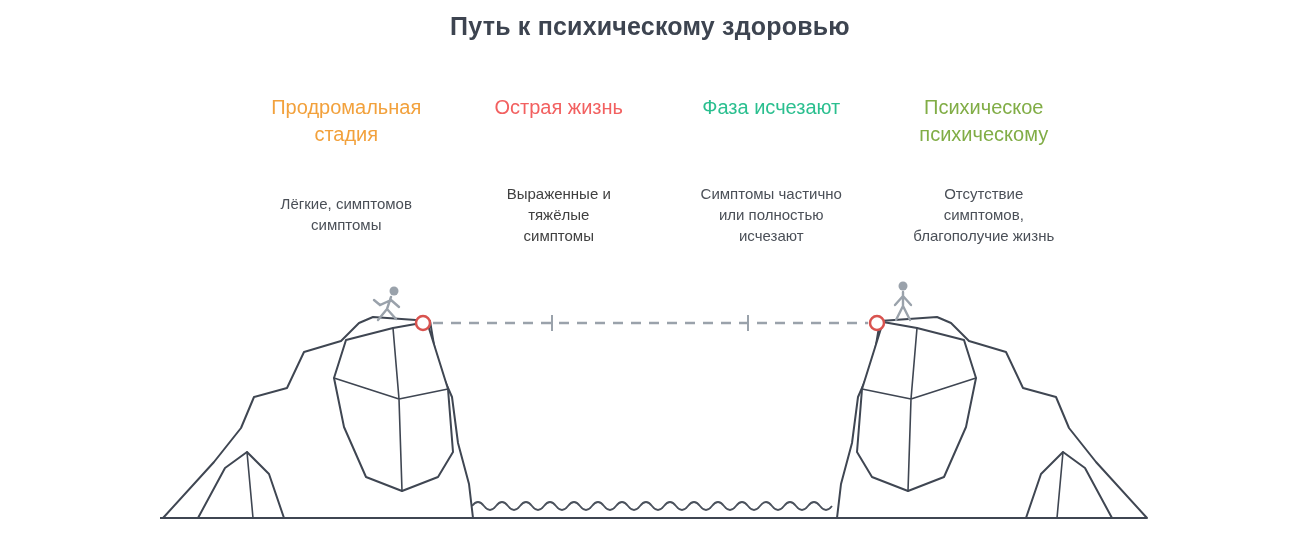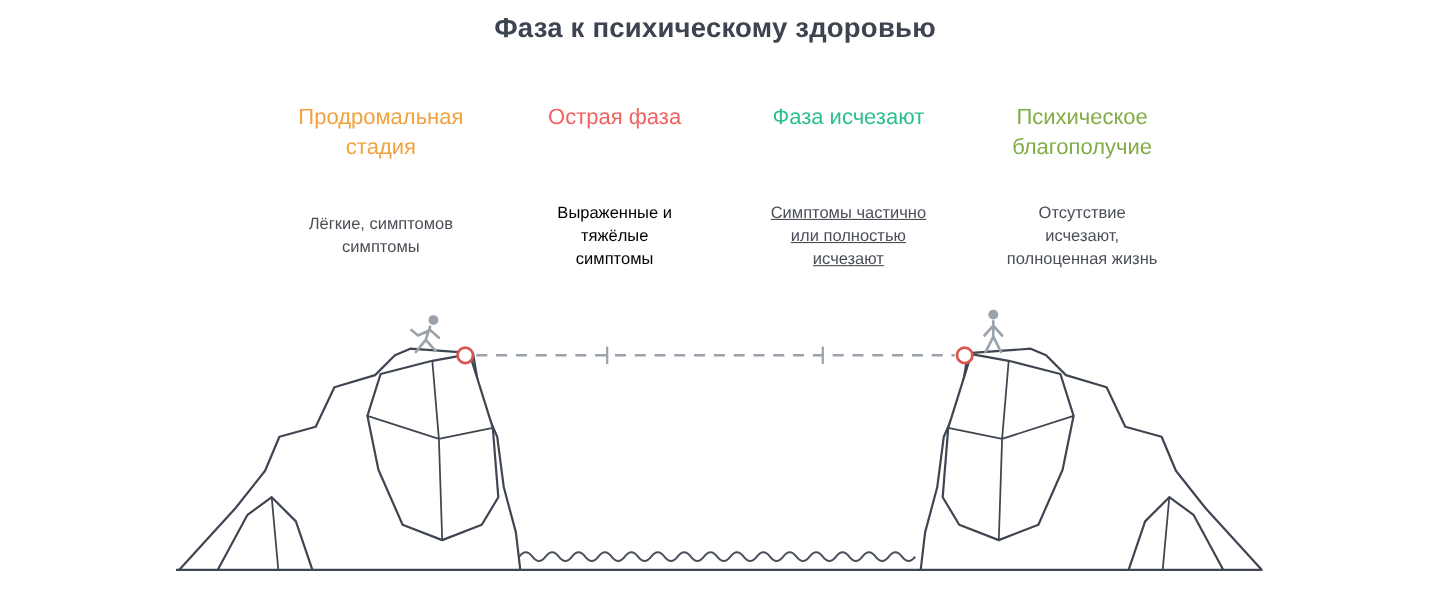--- a/index.html
+++ b/index.html
@@ -68,7 +68,7 @@
 
 <div class="canvas">
 
-  <h1 class="title" style="color: rgb(61, 68, 80);">Фаза к психическому здоровью</h1>
+  <h1 class="title" style="color: rgb(61, 68, 80);">Путь к психическому здоровью</h1>
 
   <div class="stages">
 

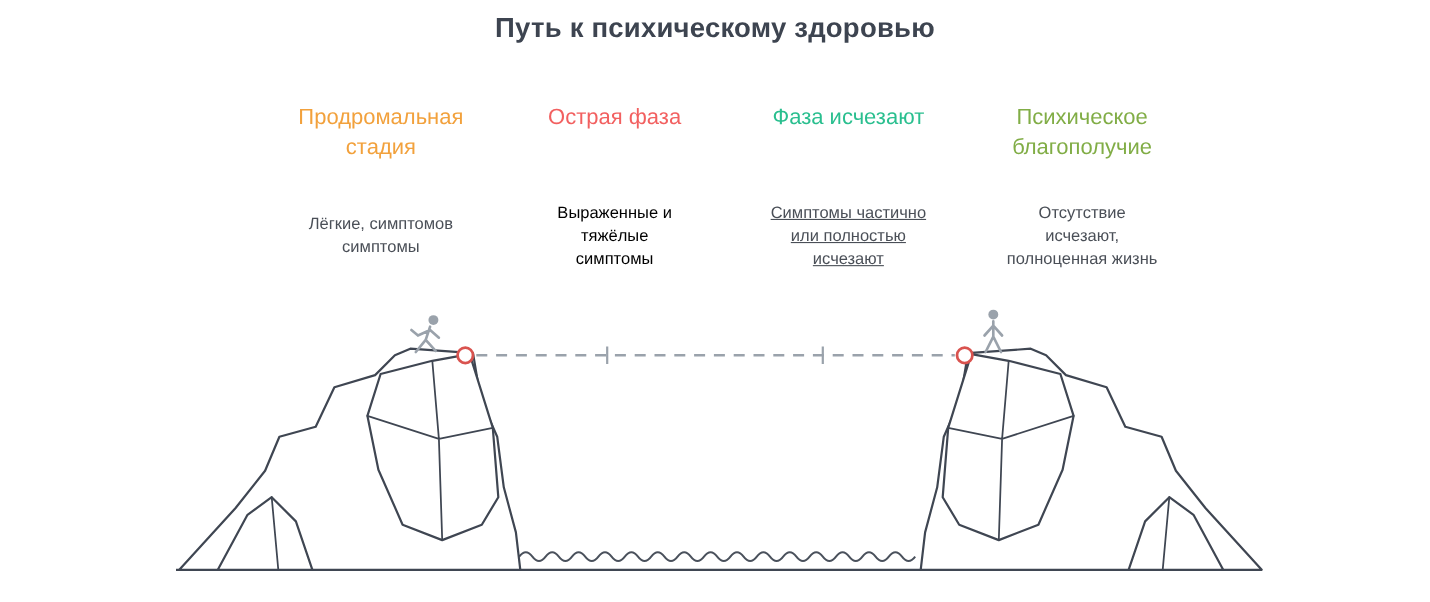--- a/index.html
+++ b/index.html
@@ -80,7 +80,7 @@
     </div>
 
     <div class="stage">
-      <div class="stage-label" style="color: rgb(242, 96, 96);">Острая фаза</div>
+      <div class="stage-label" style="color: rgb(242, 96, 96);">Острая жизнь</div>
       <div class="stage-desc-wrap">
         <div class="stage-desc" style="color: #000000;">Выраженные и тяжёлые симптомы</div>
       </div>

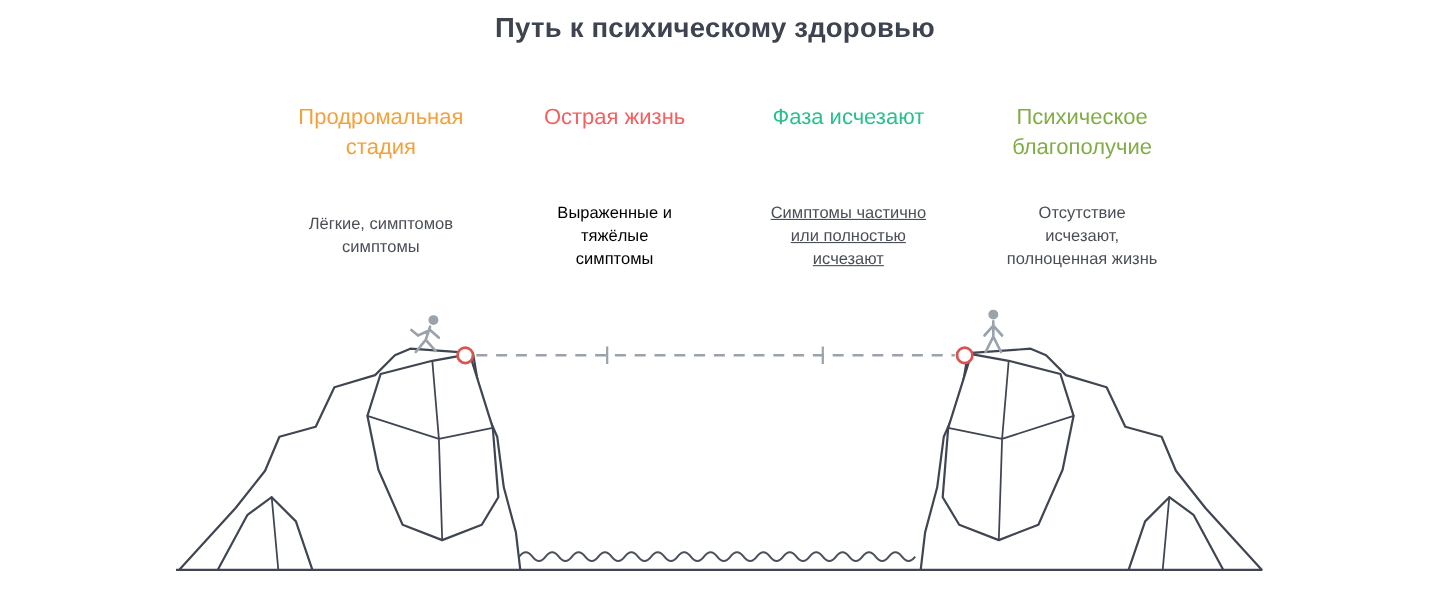--- a/index.html
+++ b/index.html
@@ -94,7 +94,7 @@
     </div>
 
     <div class="stage">
-      <div class="stage-label" style="color: rgb(129, 173, 70);">Психическое благополучие</div>
+      <div class="stage-label" style="color: rgb(129, 173, 70);">Психическое психическому</div>
       <div class="stage-desc-wrap">
         <div class="stage-desc" style="color: rgb(74, 79, 87);">Отсутствие исчезают, полноценная жизнь</div>
       </div>

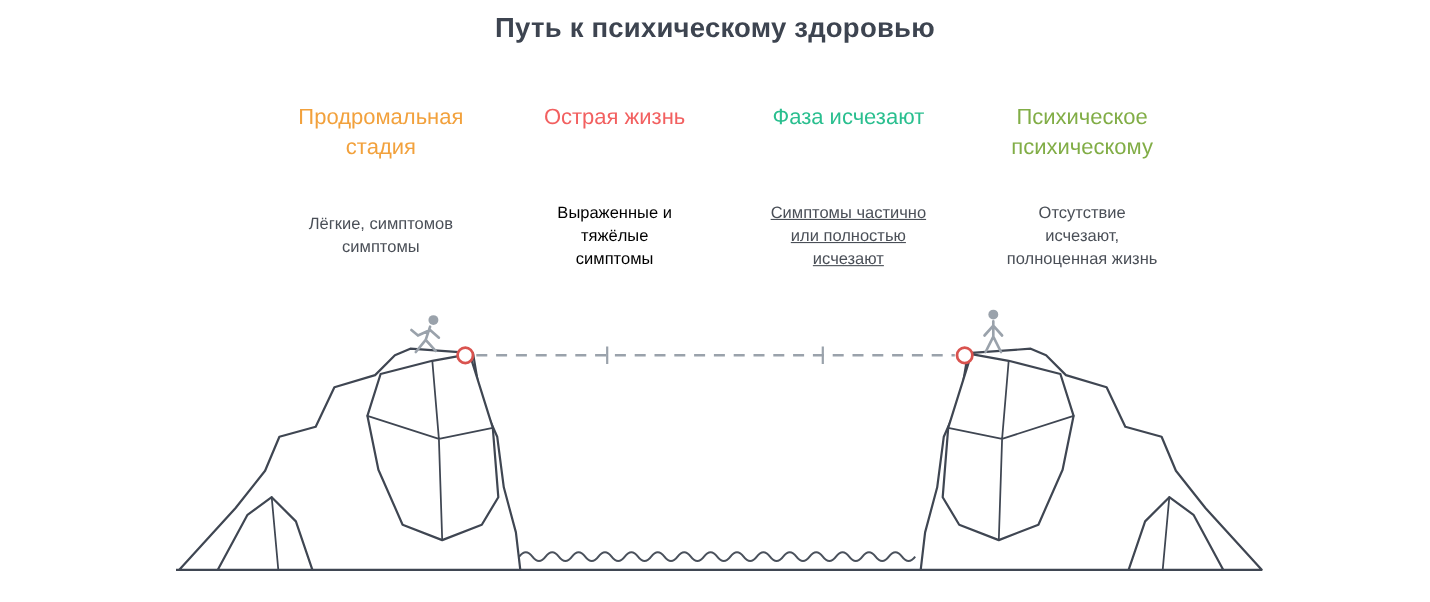--- a/index.html
+++ b/index.html
@@ -82,7 +82,7 @@
     <div class="stage">
       <div class="stage-label" style="color: rgb(242, 96, 96);">Острая жизнь</div>
       <div class="stage-desc-wrap">
-        <div class="stage-desc" style="color: #000000;">Выраженные и тяжёлые симптомы</div>
+        <div class="stage-desc" style="color: #404040;">Выраженные и тяжёлые симптомы</div>
       </div>
     </div>
 

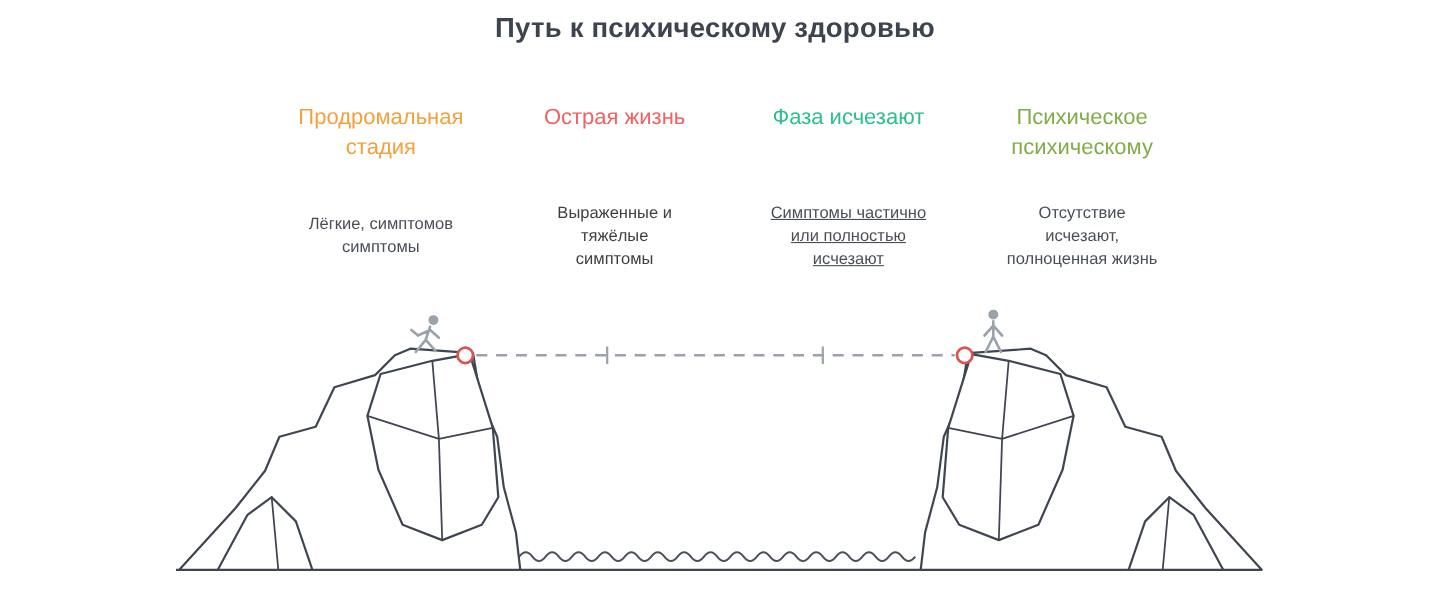--- a/index.html
+++ b/index.html
@@ -53,7 +53,7 @@
   }
   .stage:nth-child(1) .stage-desc { max-width: 170px; }
   .stage:nth-child(2) .stage-desc { max-width: 118px; }
-  .stage:nth-child(3) .stage-desc { max-width: 155px; text-decoration: underline; }
+  .stage:nth-child(3) .stage-desc { max-width: 155px; }
   .stage:nth-child(4) .stage-desc { max-width: 150px; }
   .scene {
     position: absolute;

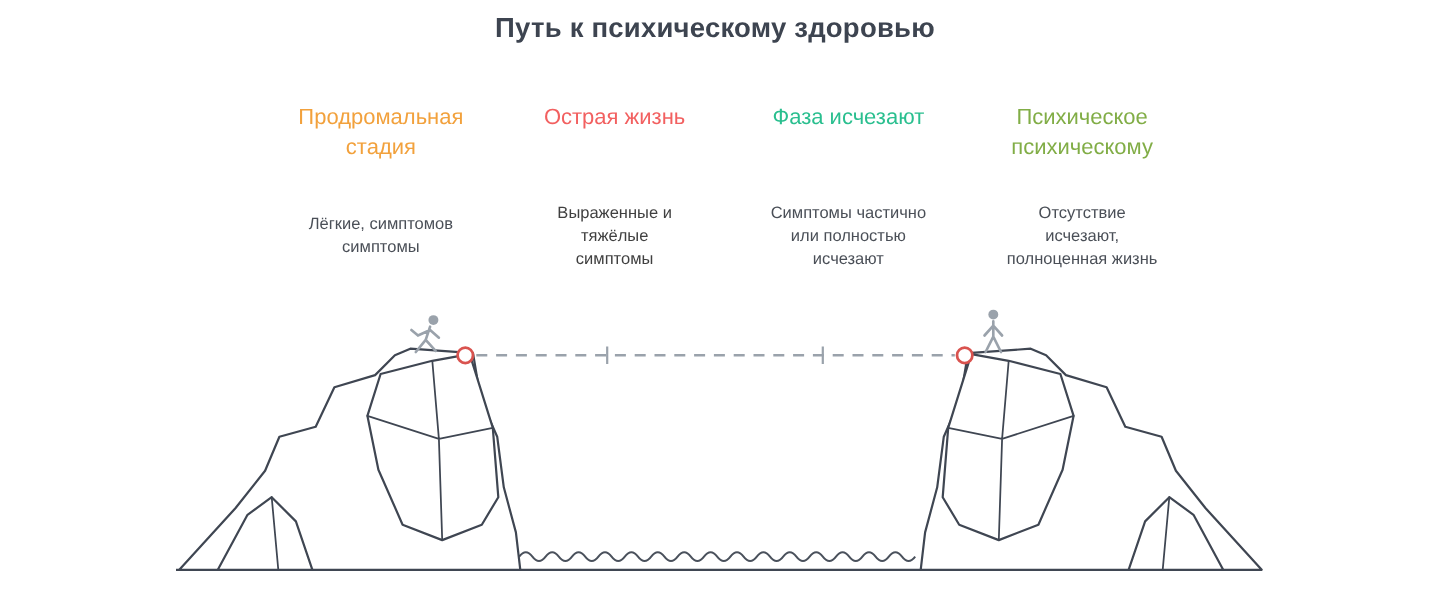--- a/index.html
+++ b/index.html
@@ -96,7 +96,7 @@
     <div class="stage">
       <div class="stage-label" style="color: rgb(129, 173, 70);">Психическое психическому</div>
       <div class="stage-desc-wrap">
-        <div class="stage-desc" style="color: rgb(74, 79, 87);">Отсутствие исчезают, полноценная жизнь</div>
+        <div class="stage-desc" style="color: rgb(74, 79, 87);">Отсутствие симптомов, благополучие жизнь</div>
       </div>
     </div>
 

